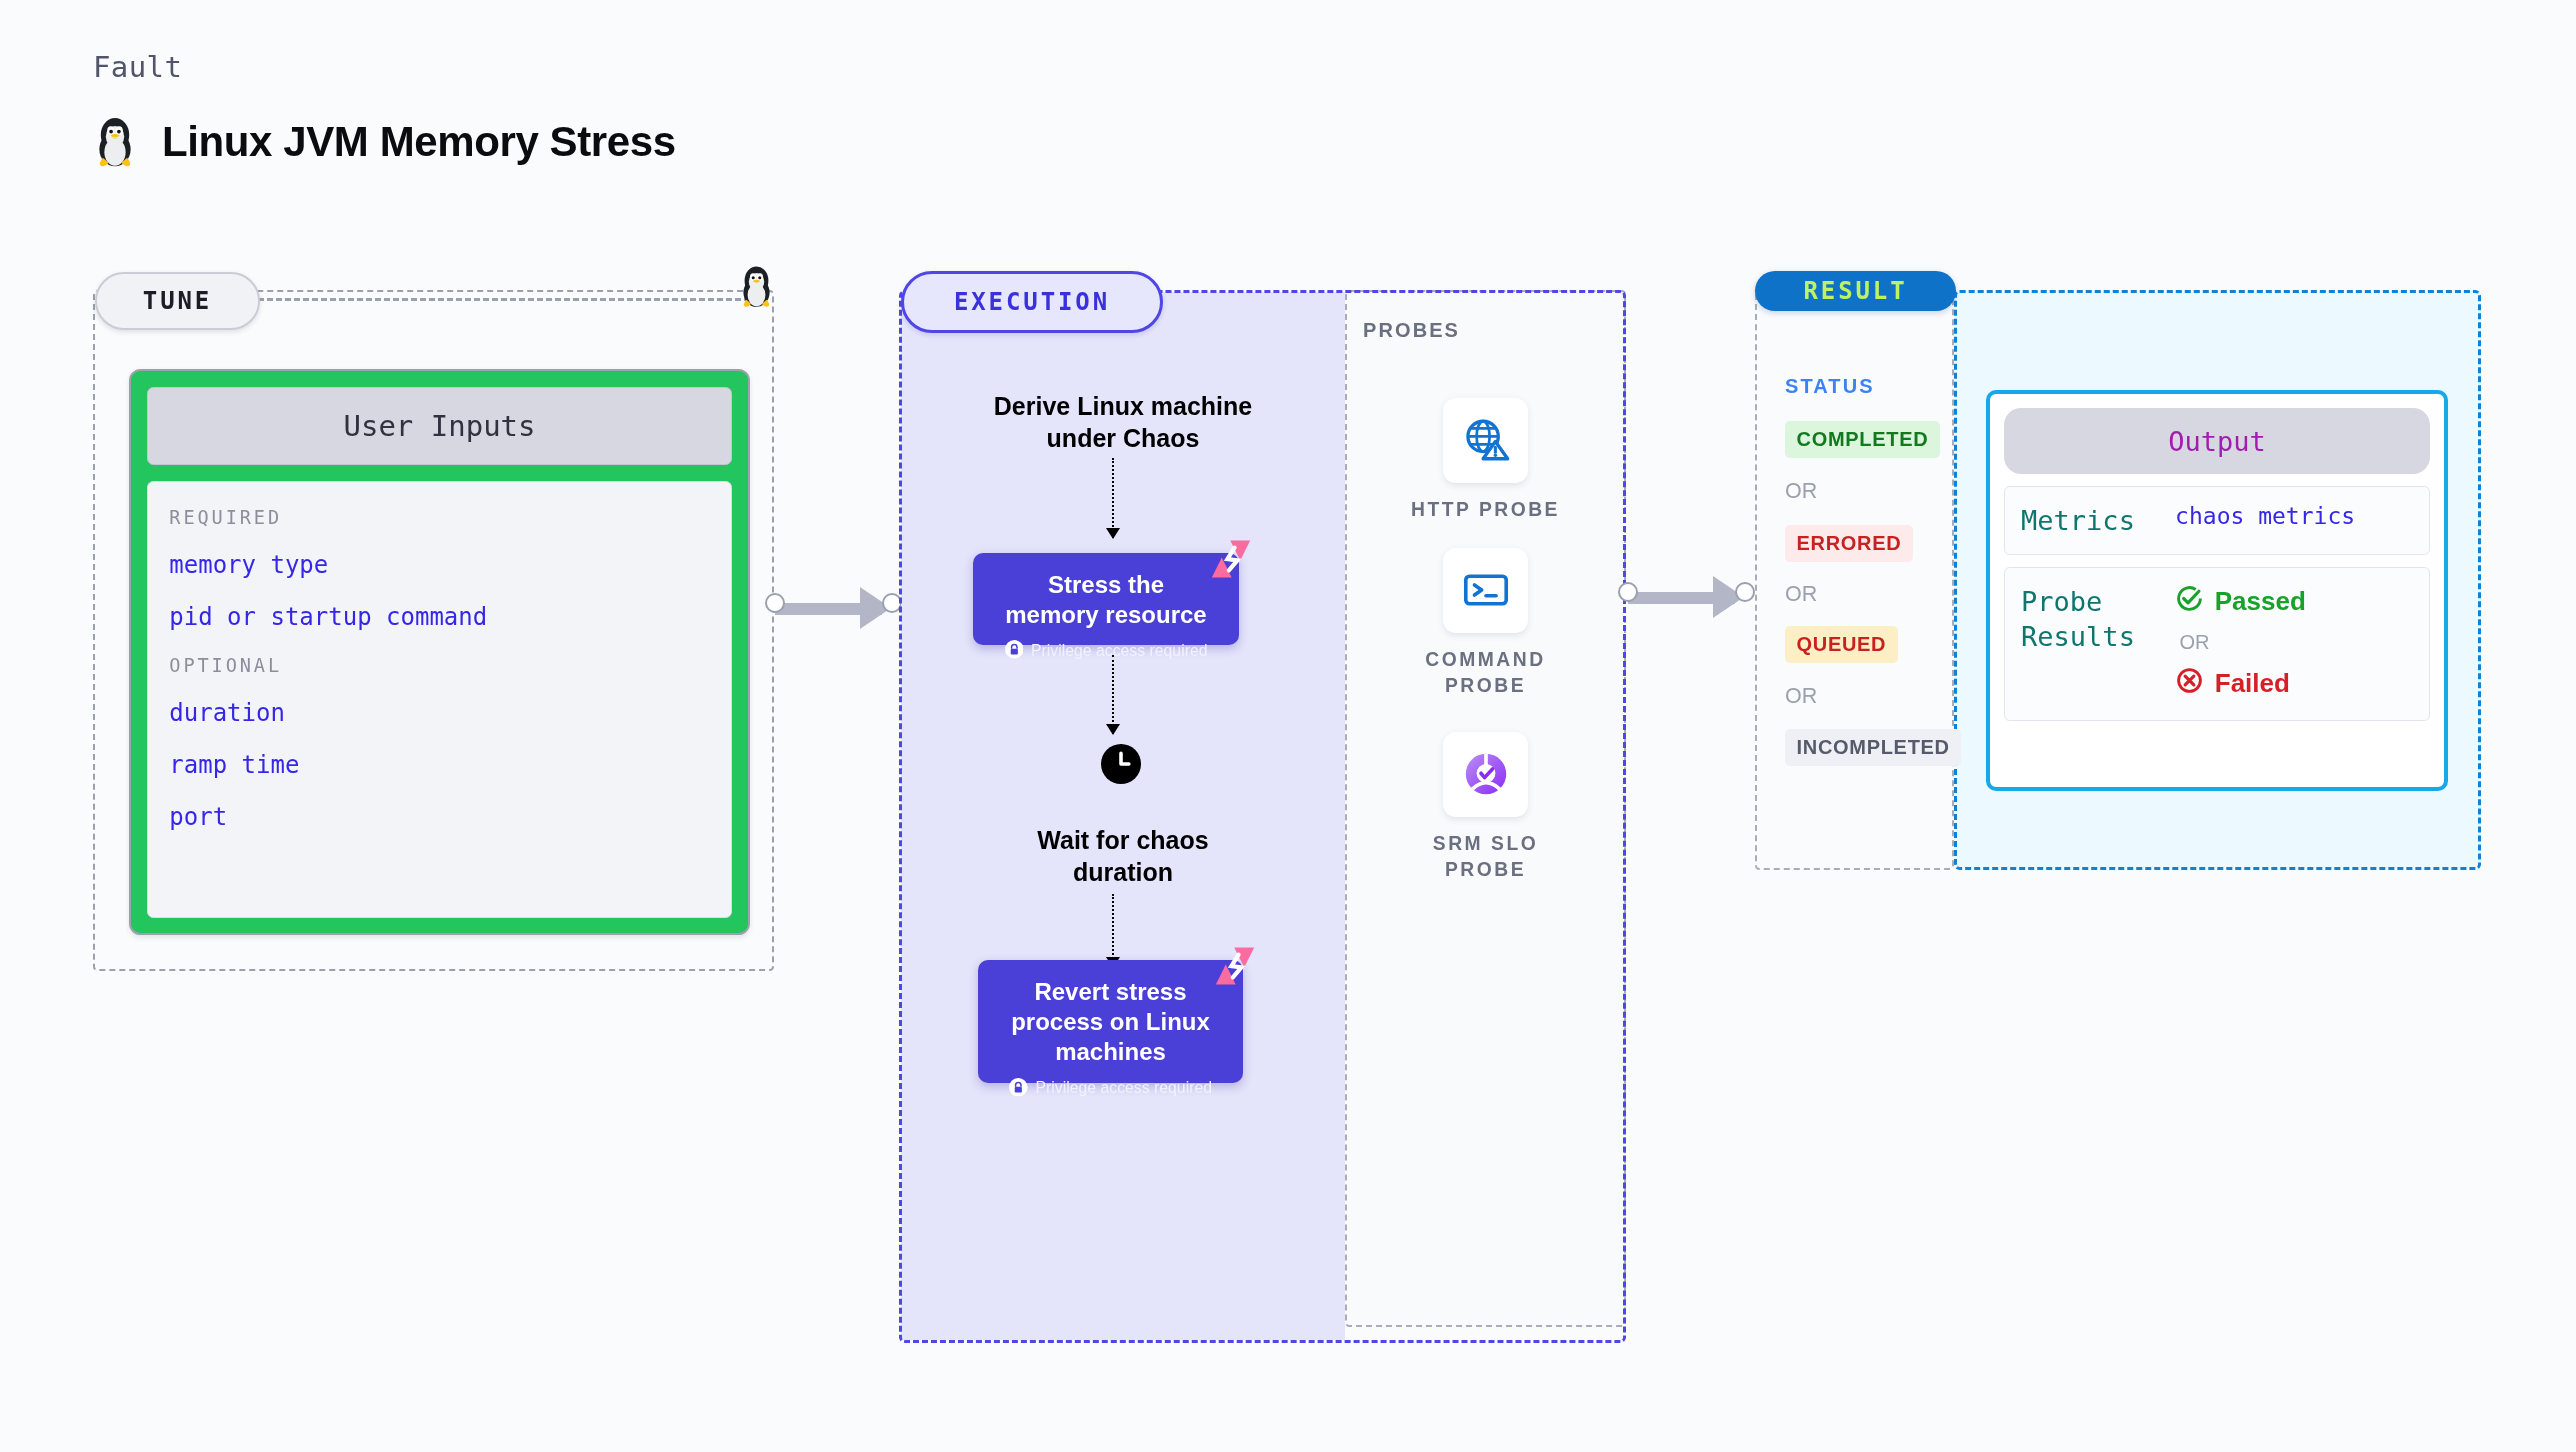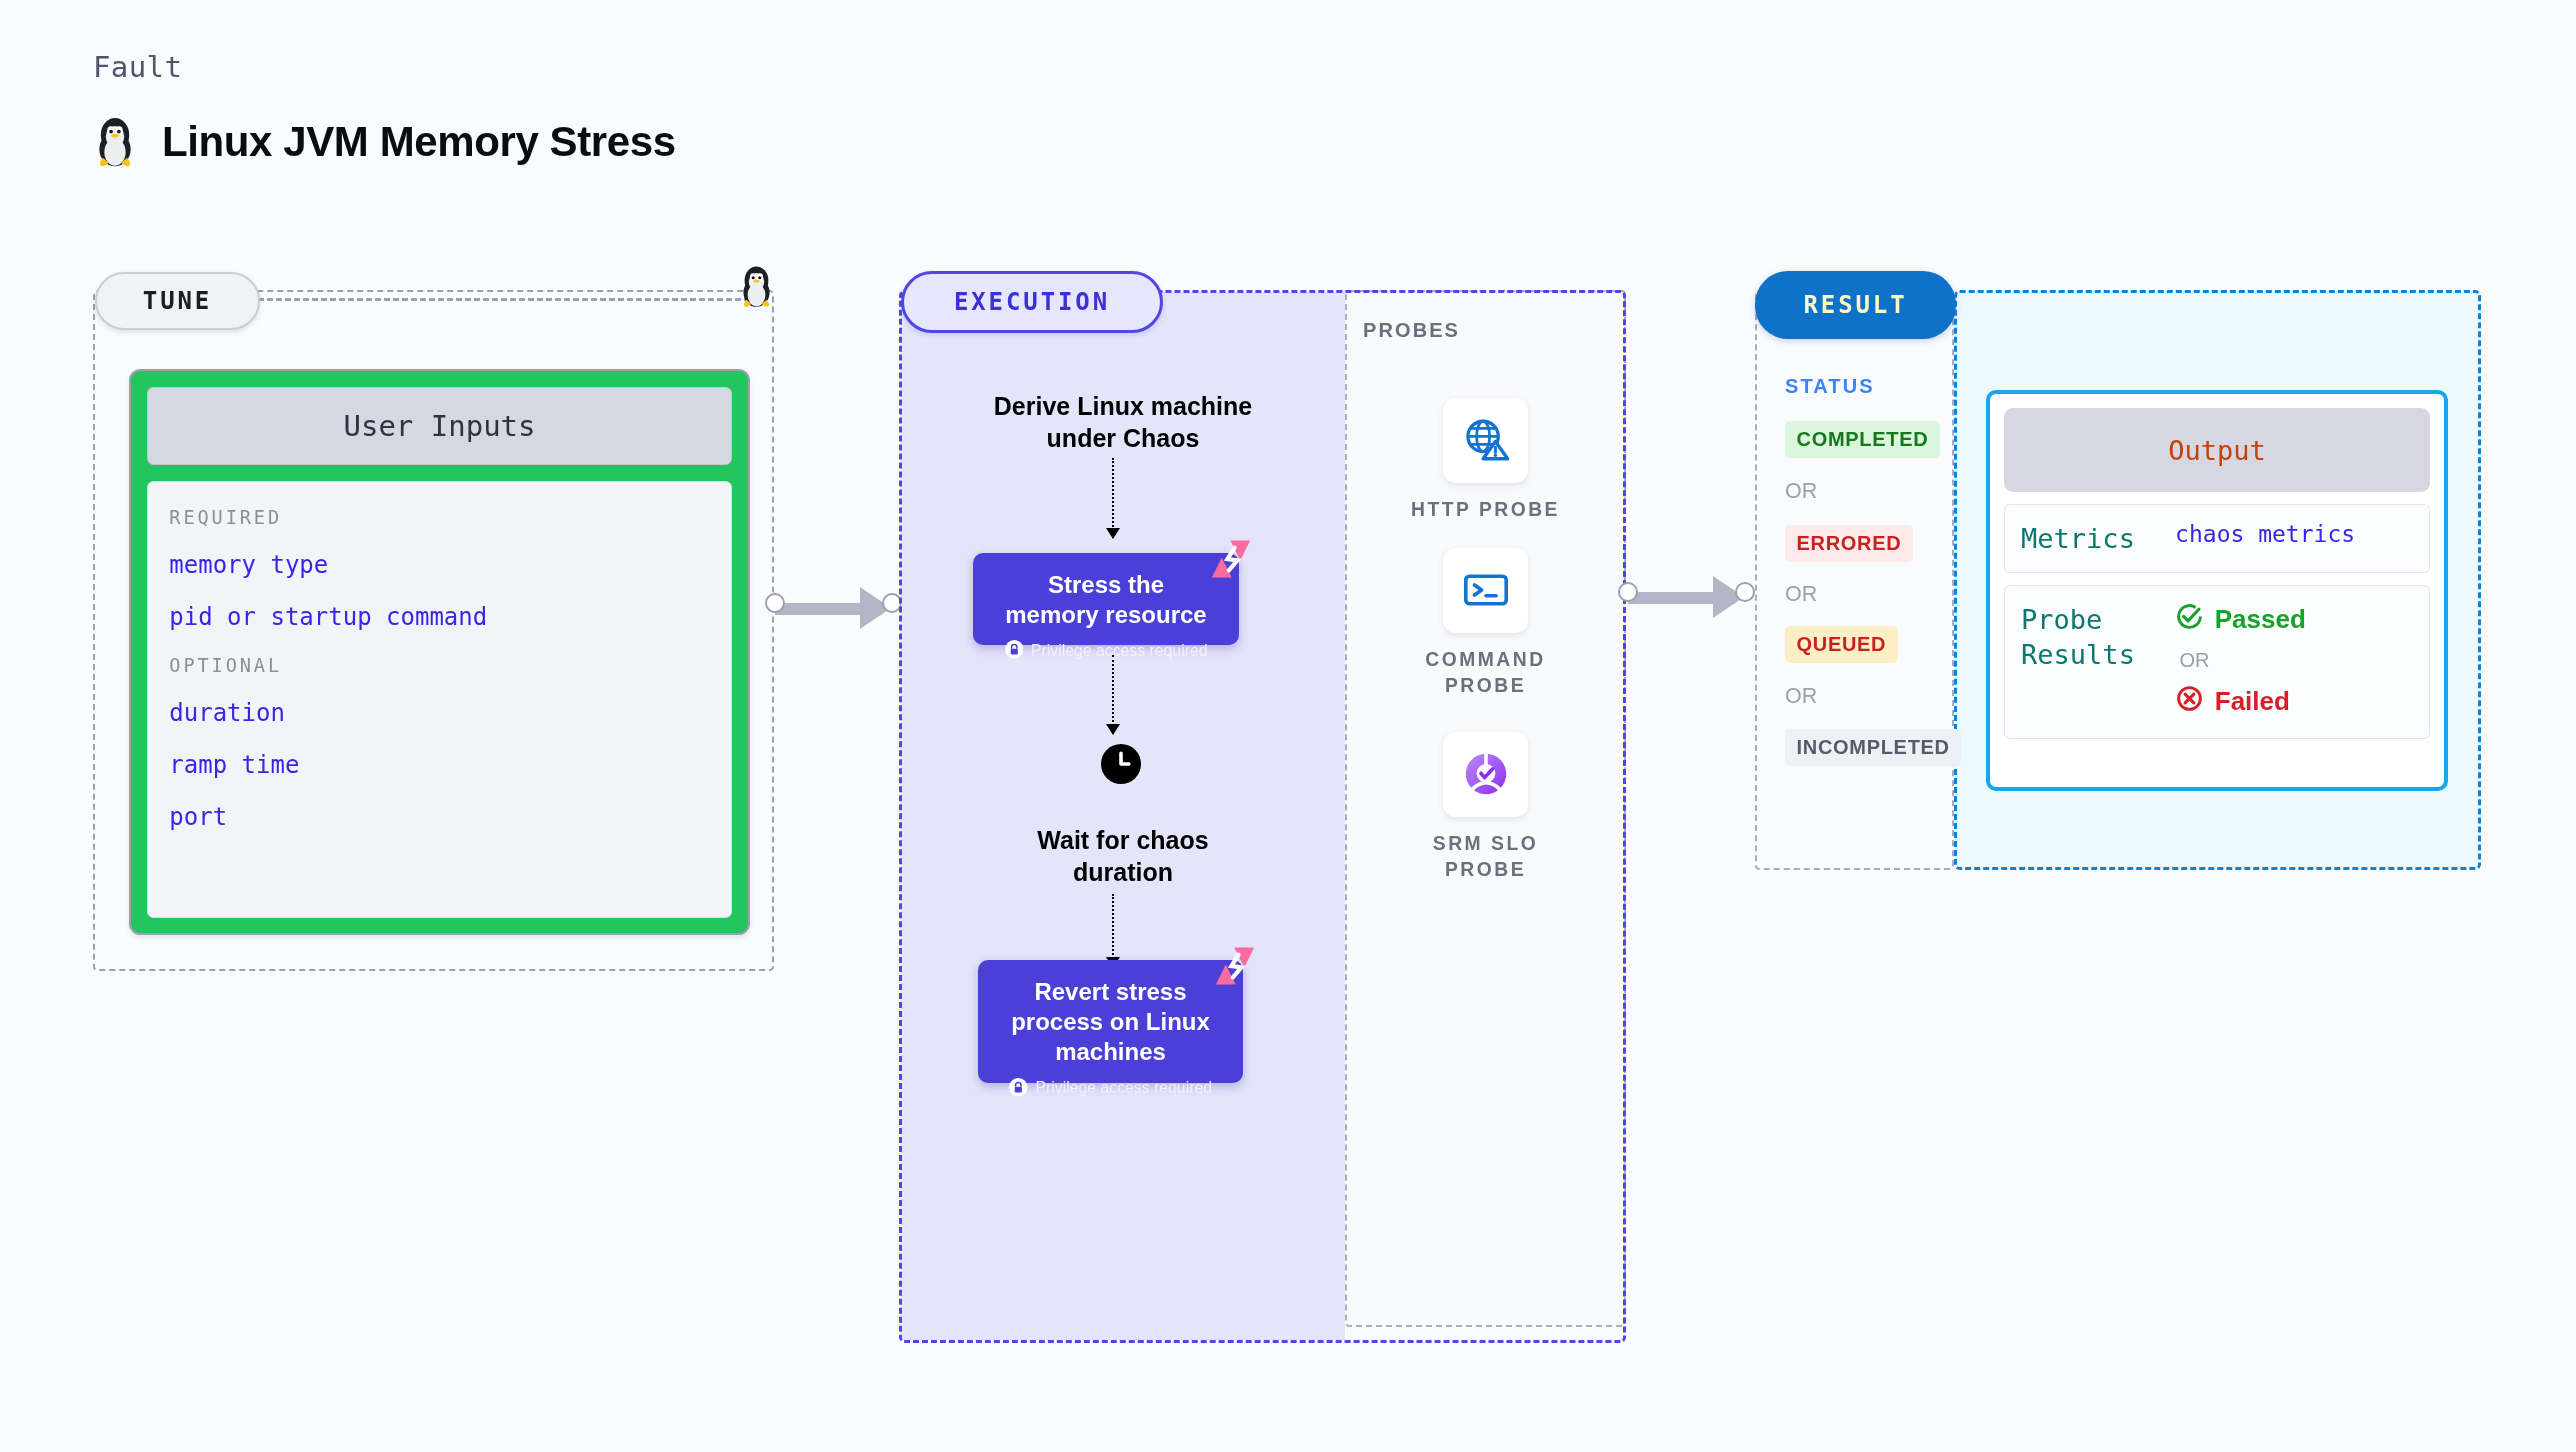--- a/index.html
+++ b/index.html
@@ -237,9 +237,9 @@
     background: #ecfaff;
   }
   #result-tag {
-    left: 1755px; top: 271px; width: 201px; height: 68px;
+    left: 1755px; top: 271px; width: 201px; height: 40px;
     background: #0e72c8;
-    color: #fef9c3;
+    color: #bef264;
     font-size: 24px;
     box-shadow: 0 2.1px 6.4px rgba(10,70,130,.22);
   }

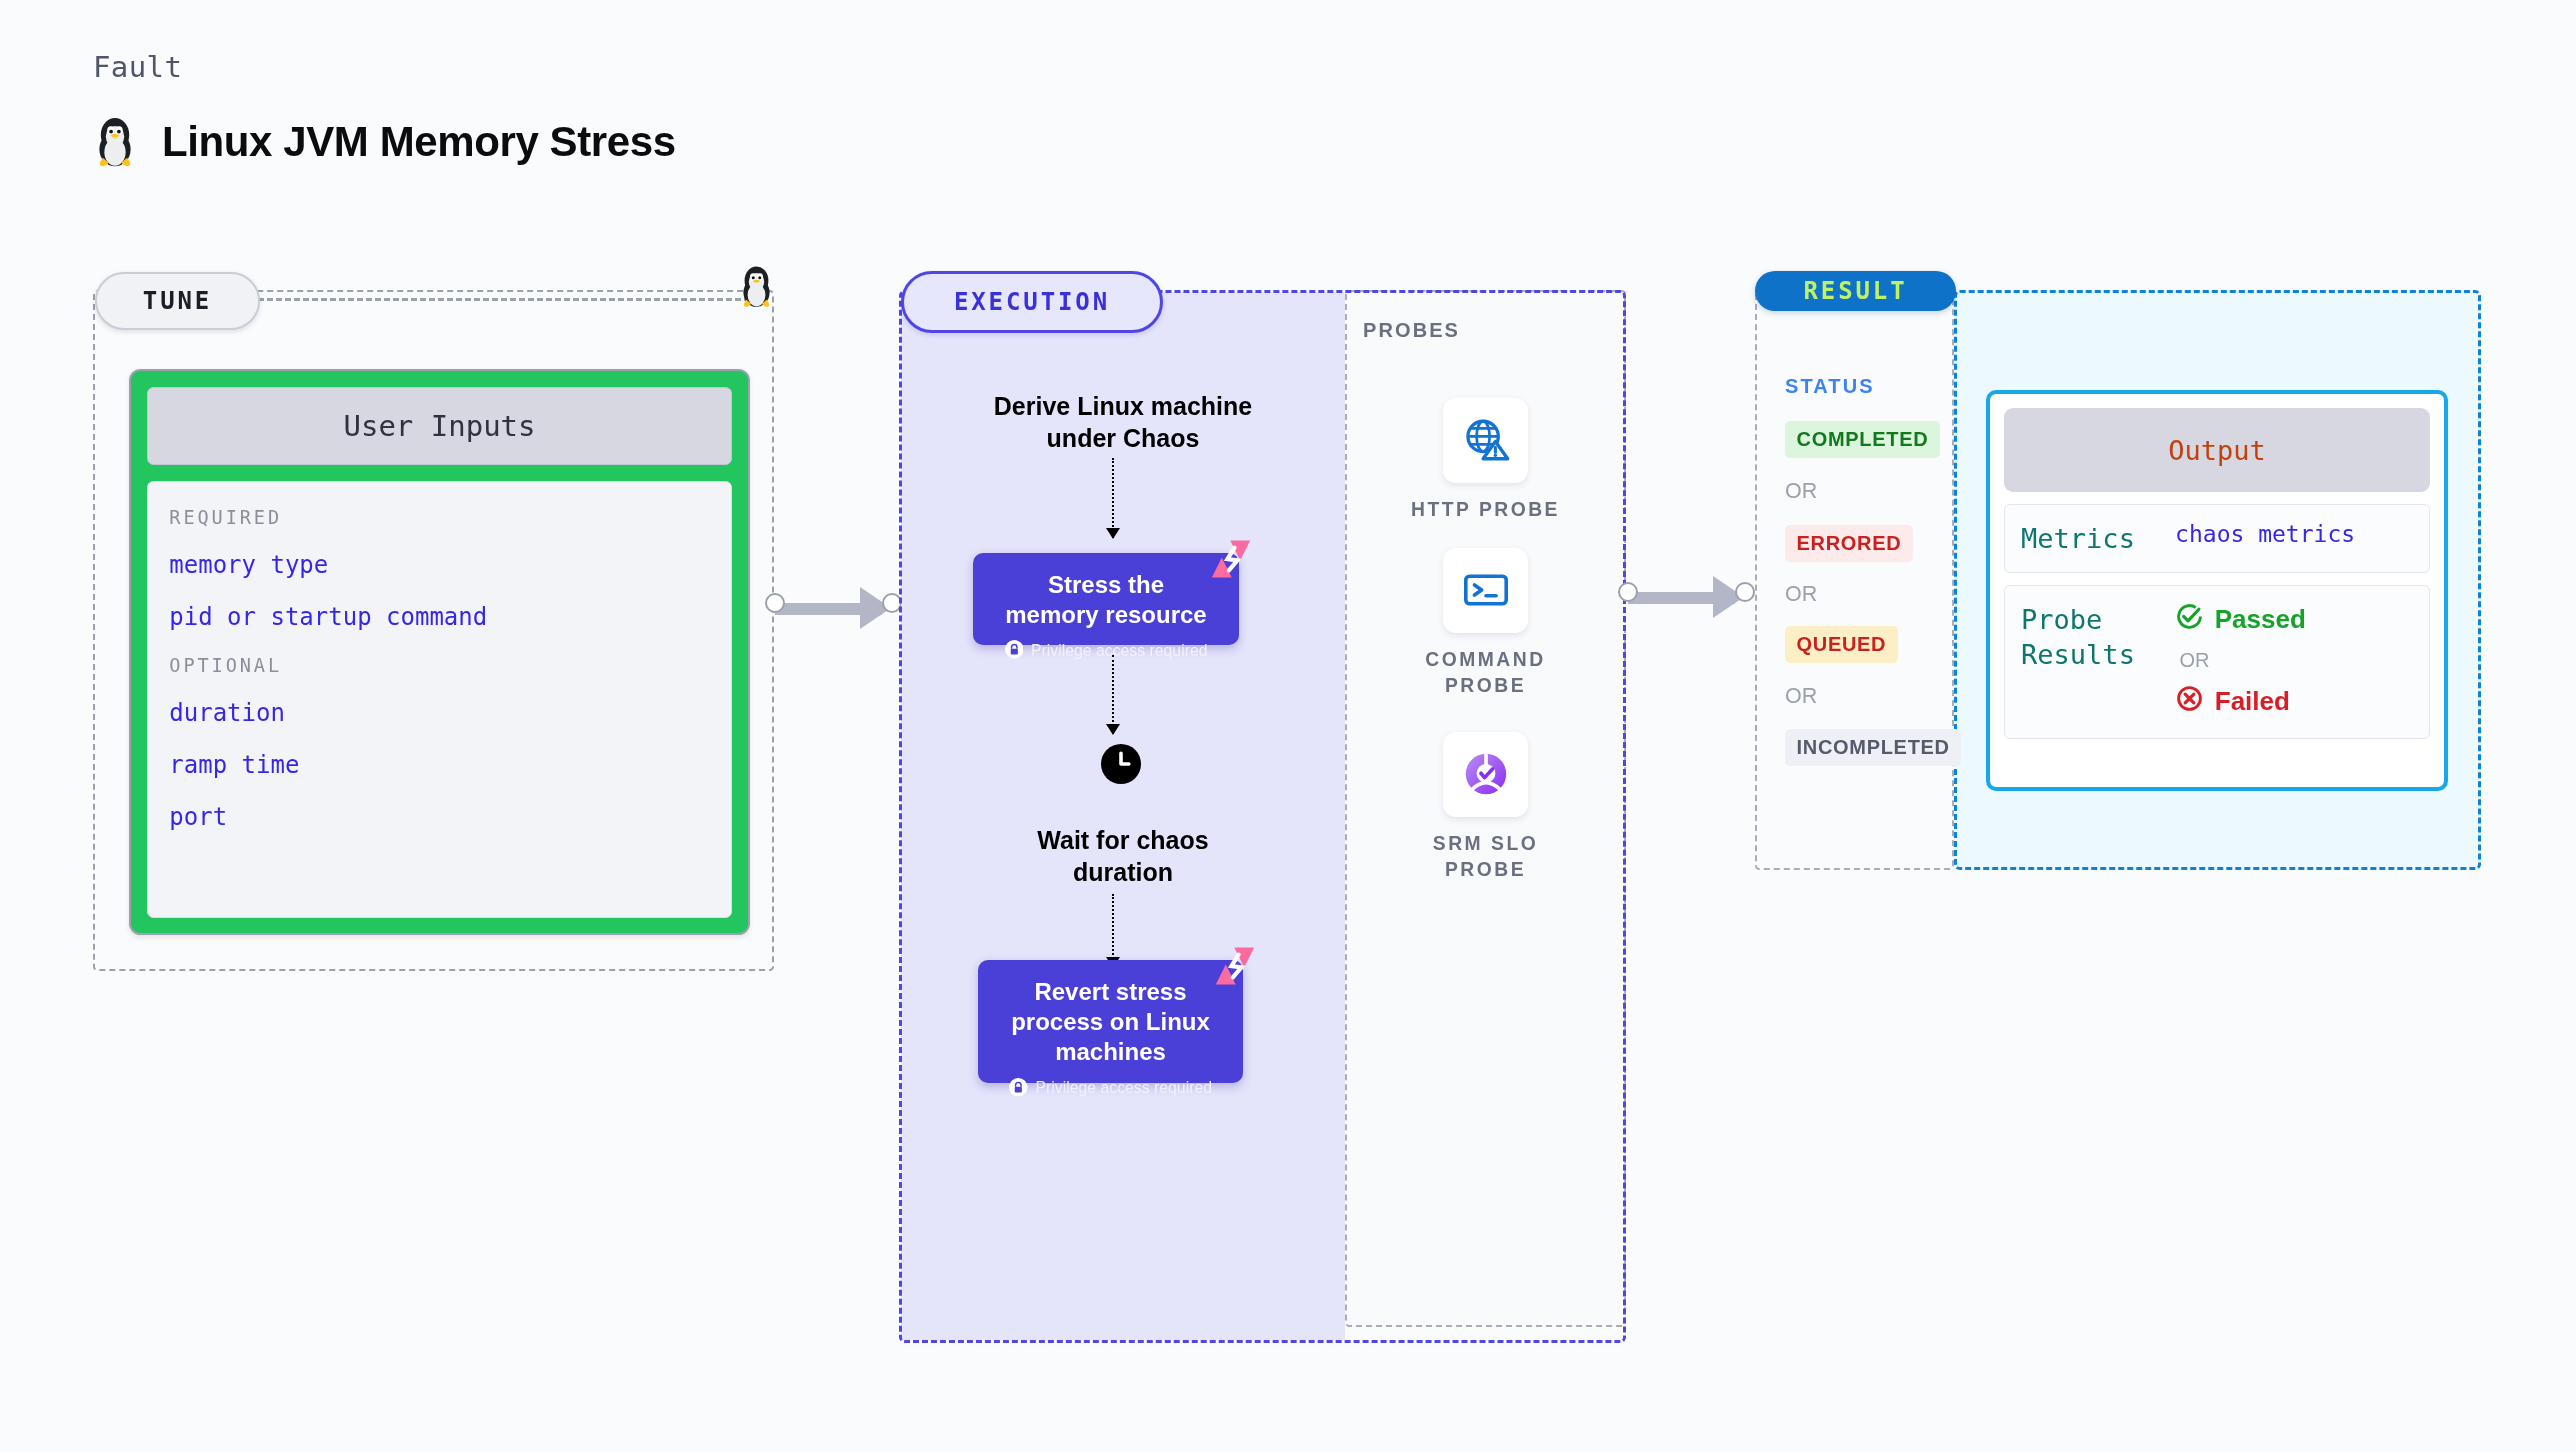--- a/index.html
+++ b/index.html
@@ -273,12 +273,12 @@
     padding: 14.3px;
   }
   #output-header {
-    height: 84px;
+    height: 66px;
     background: #d6d7e1;
-    border-radius: 9px;
+    border-radius: 17px;
     display: flex; align-items: center; justify-content: center;
     font-family: "DejaVu Sans Mono", monospace;
-    font-size: 27px; color: #c2410c;
+    font-size: 27px; color: #a21caf;
   }
   .out-section {
     margin-top: 12px;

